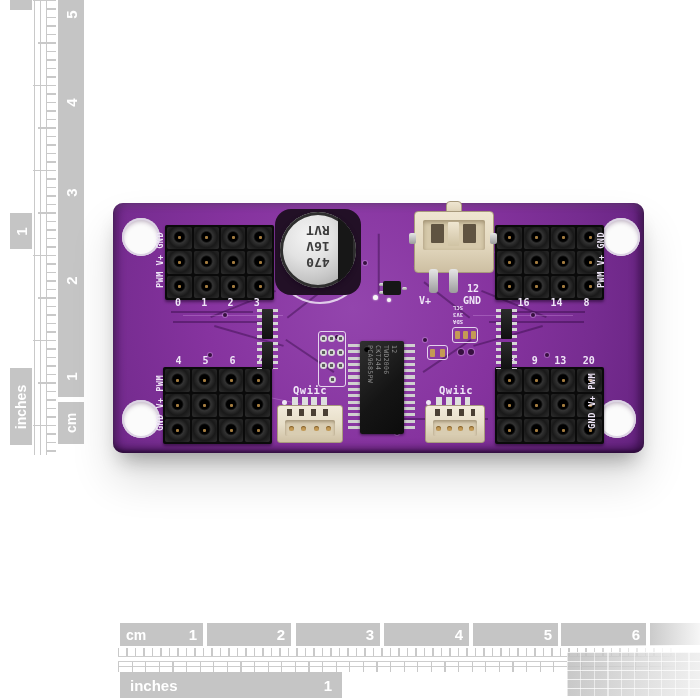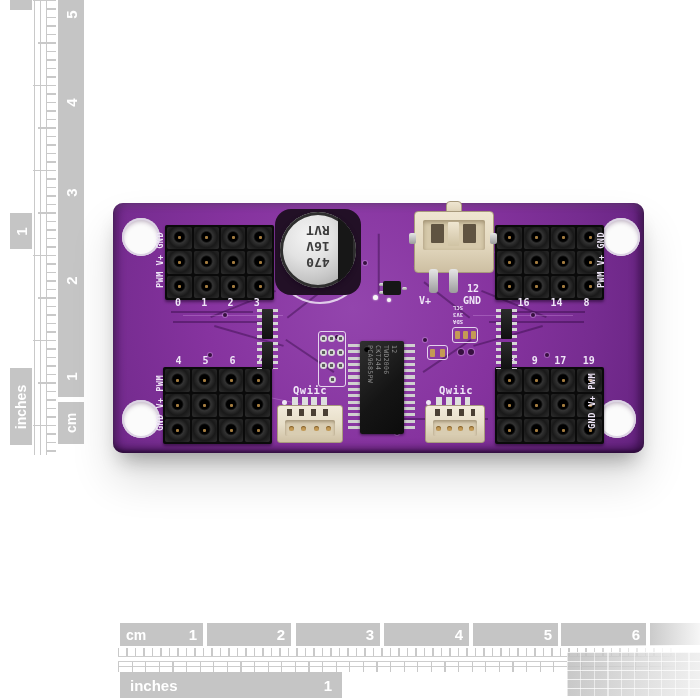--- a/index.html
+++ b/index.html
@@ -283,7 +283,7 @@
   <div class="chrow" style="left:388px;top:152px;width:102px;">
     <span>8</span>
     <span>9</span>
-    <span>17</span>
+    <span>13</span>
     <span>19</span>
   </div>
 

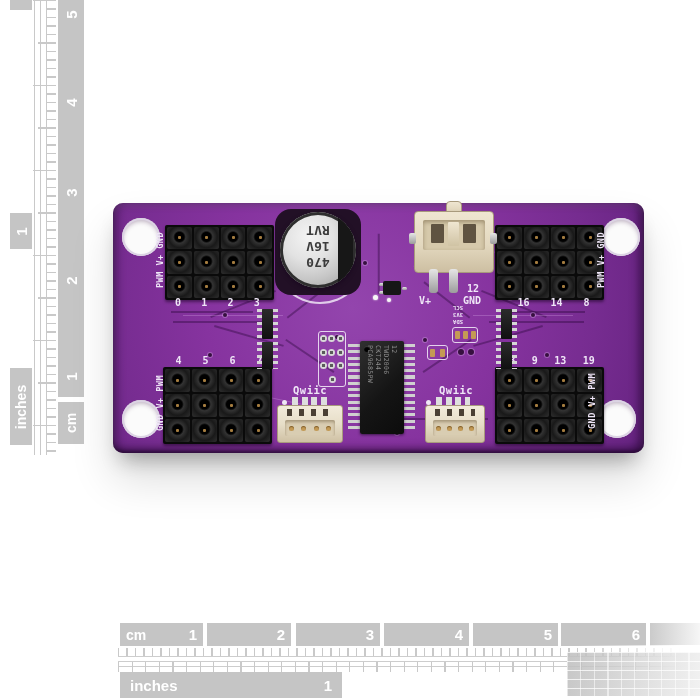--- a/index.html
+++ b/index.html
@@ -284,7 +284,7 @@
     <span>8</span>
     <span>9</span>
     <span>13</span>
-    <span>19</span>
+    <span>20</span>
   </div>
 
   <div class="vlabel" style="left:12px;top:51px;">PWM V+ GND</div>

